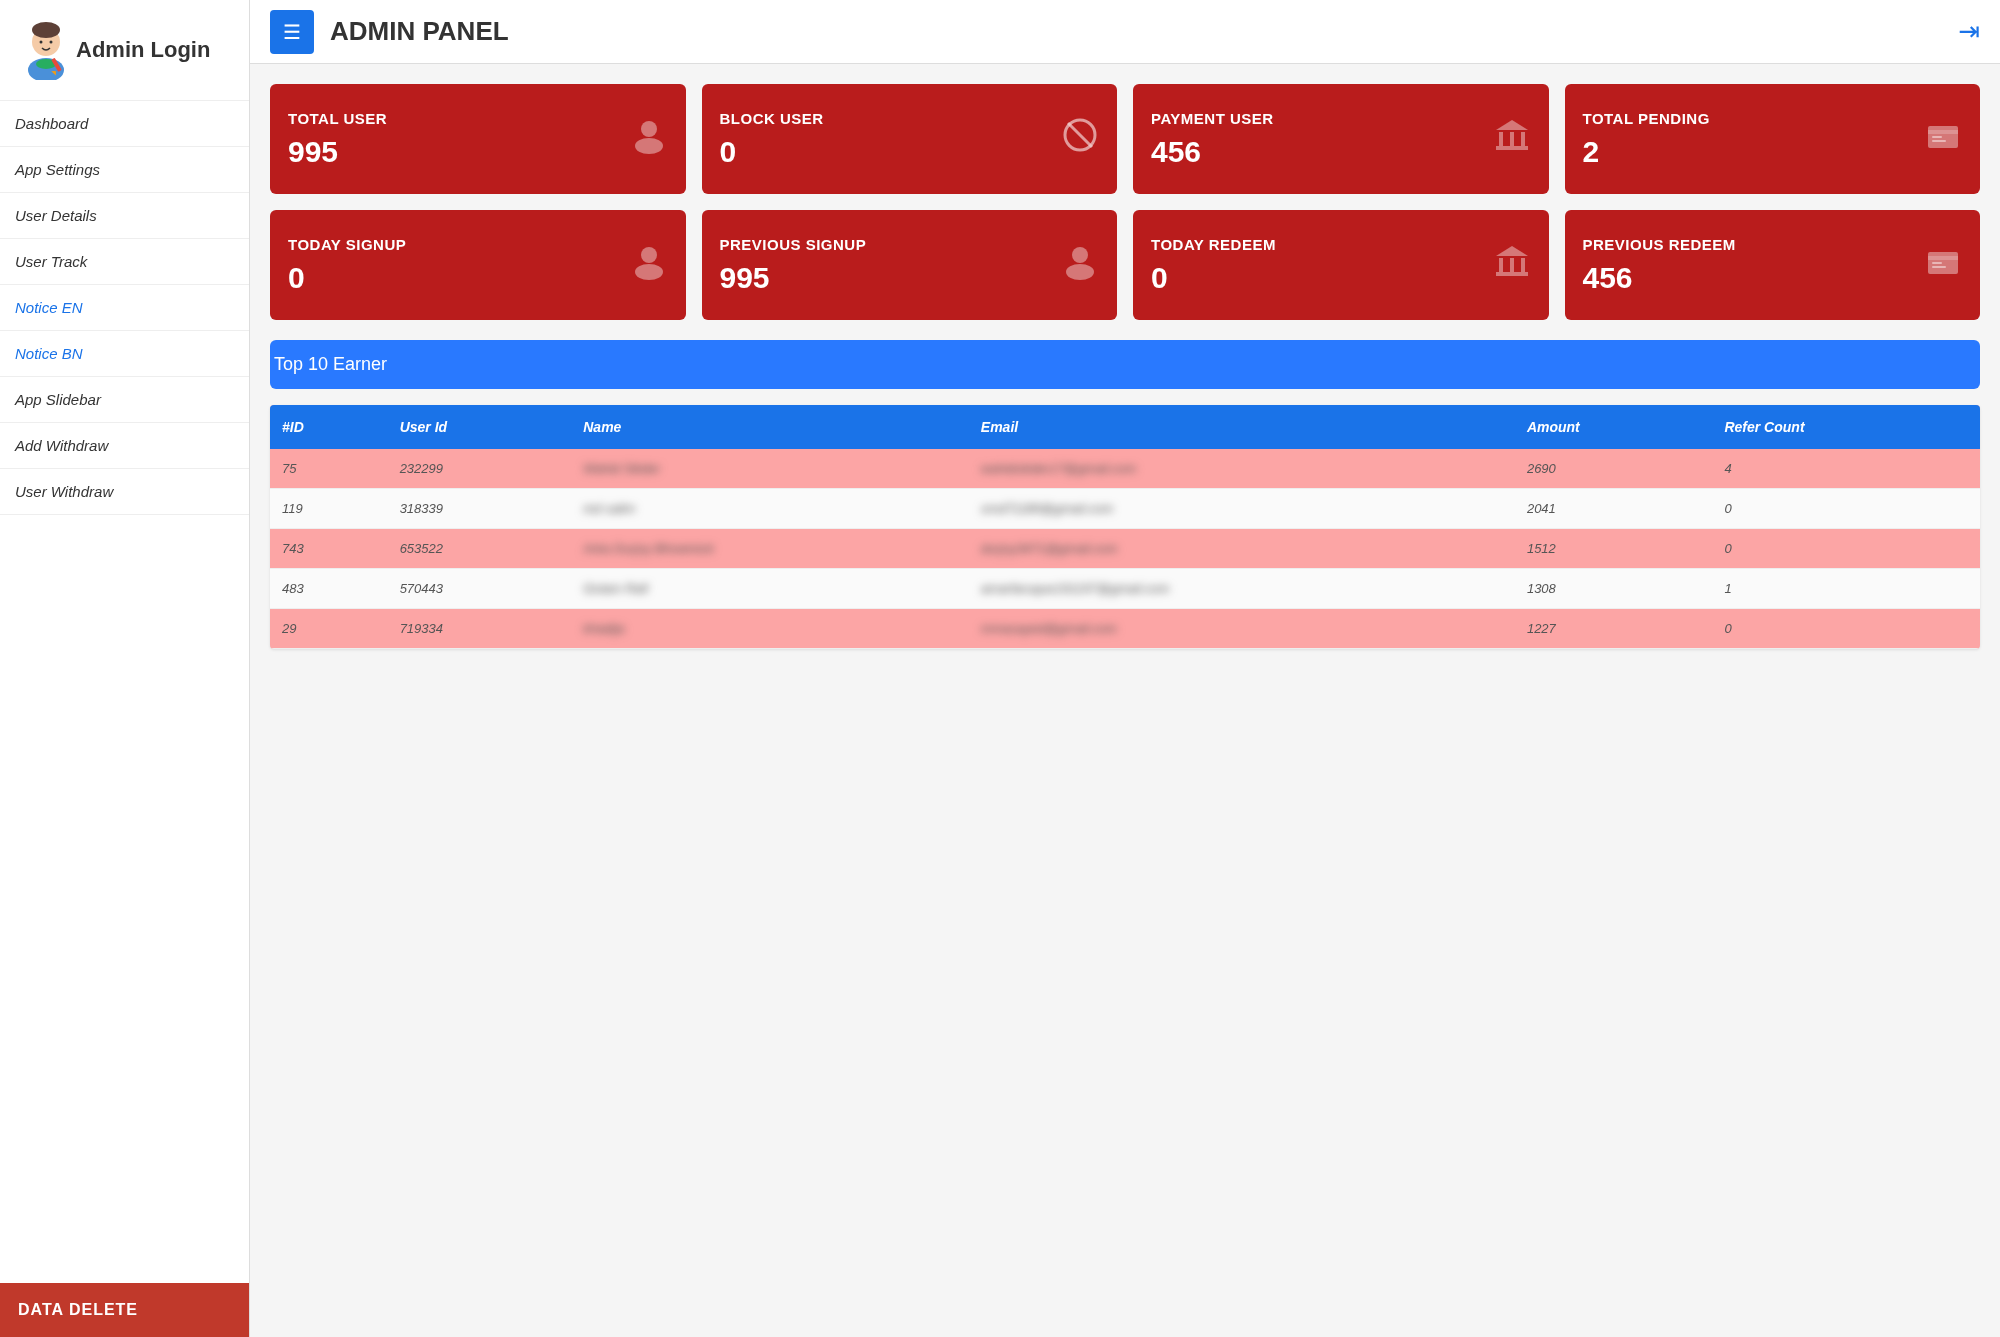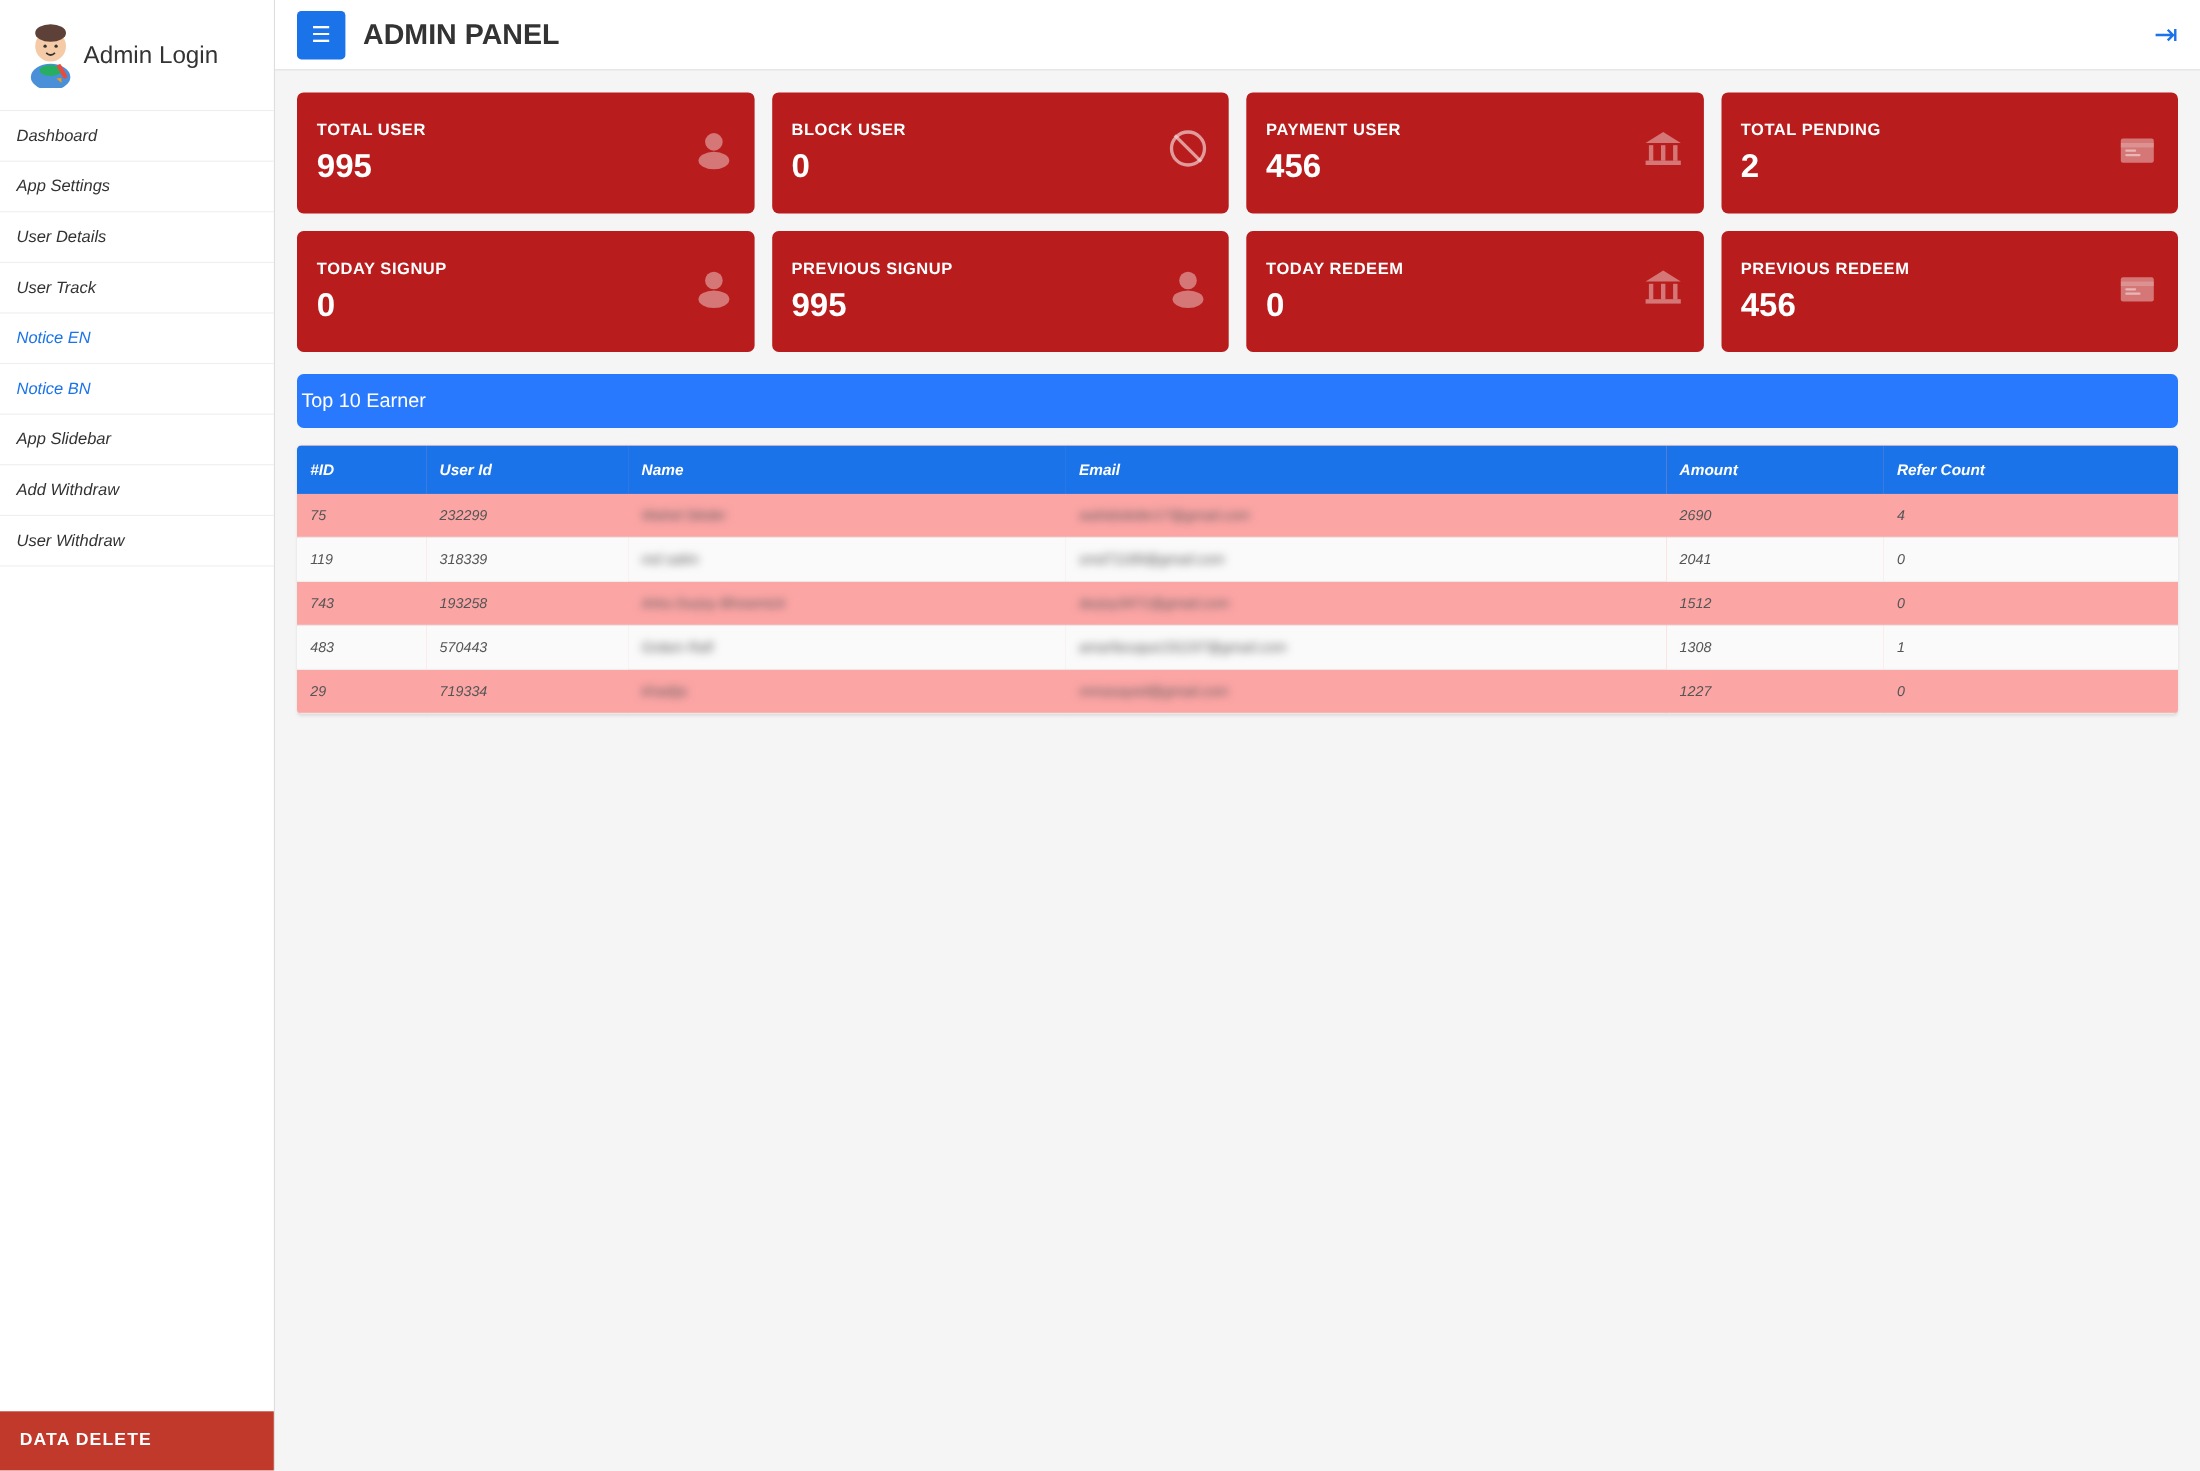--- a/index.html
+++ b/index.html
@@ -23,7 +23,7 @@
     }
     #sidebar .admin-title {
       font-size: 22px;
-      font-weight: normal;
+      font-weight: bold;
       color: #333;
     }
     #sidebar nav a {

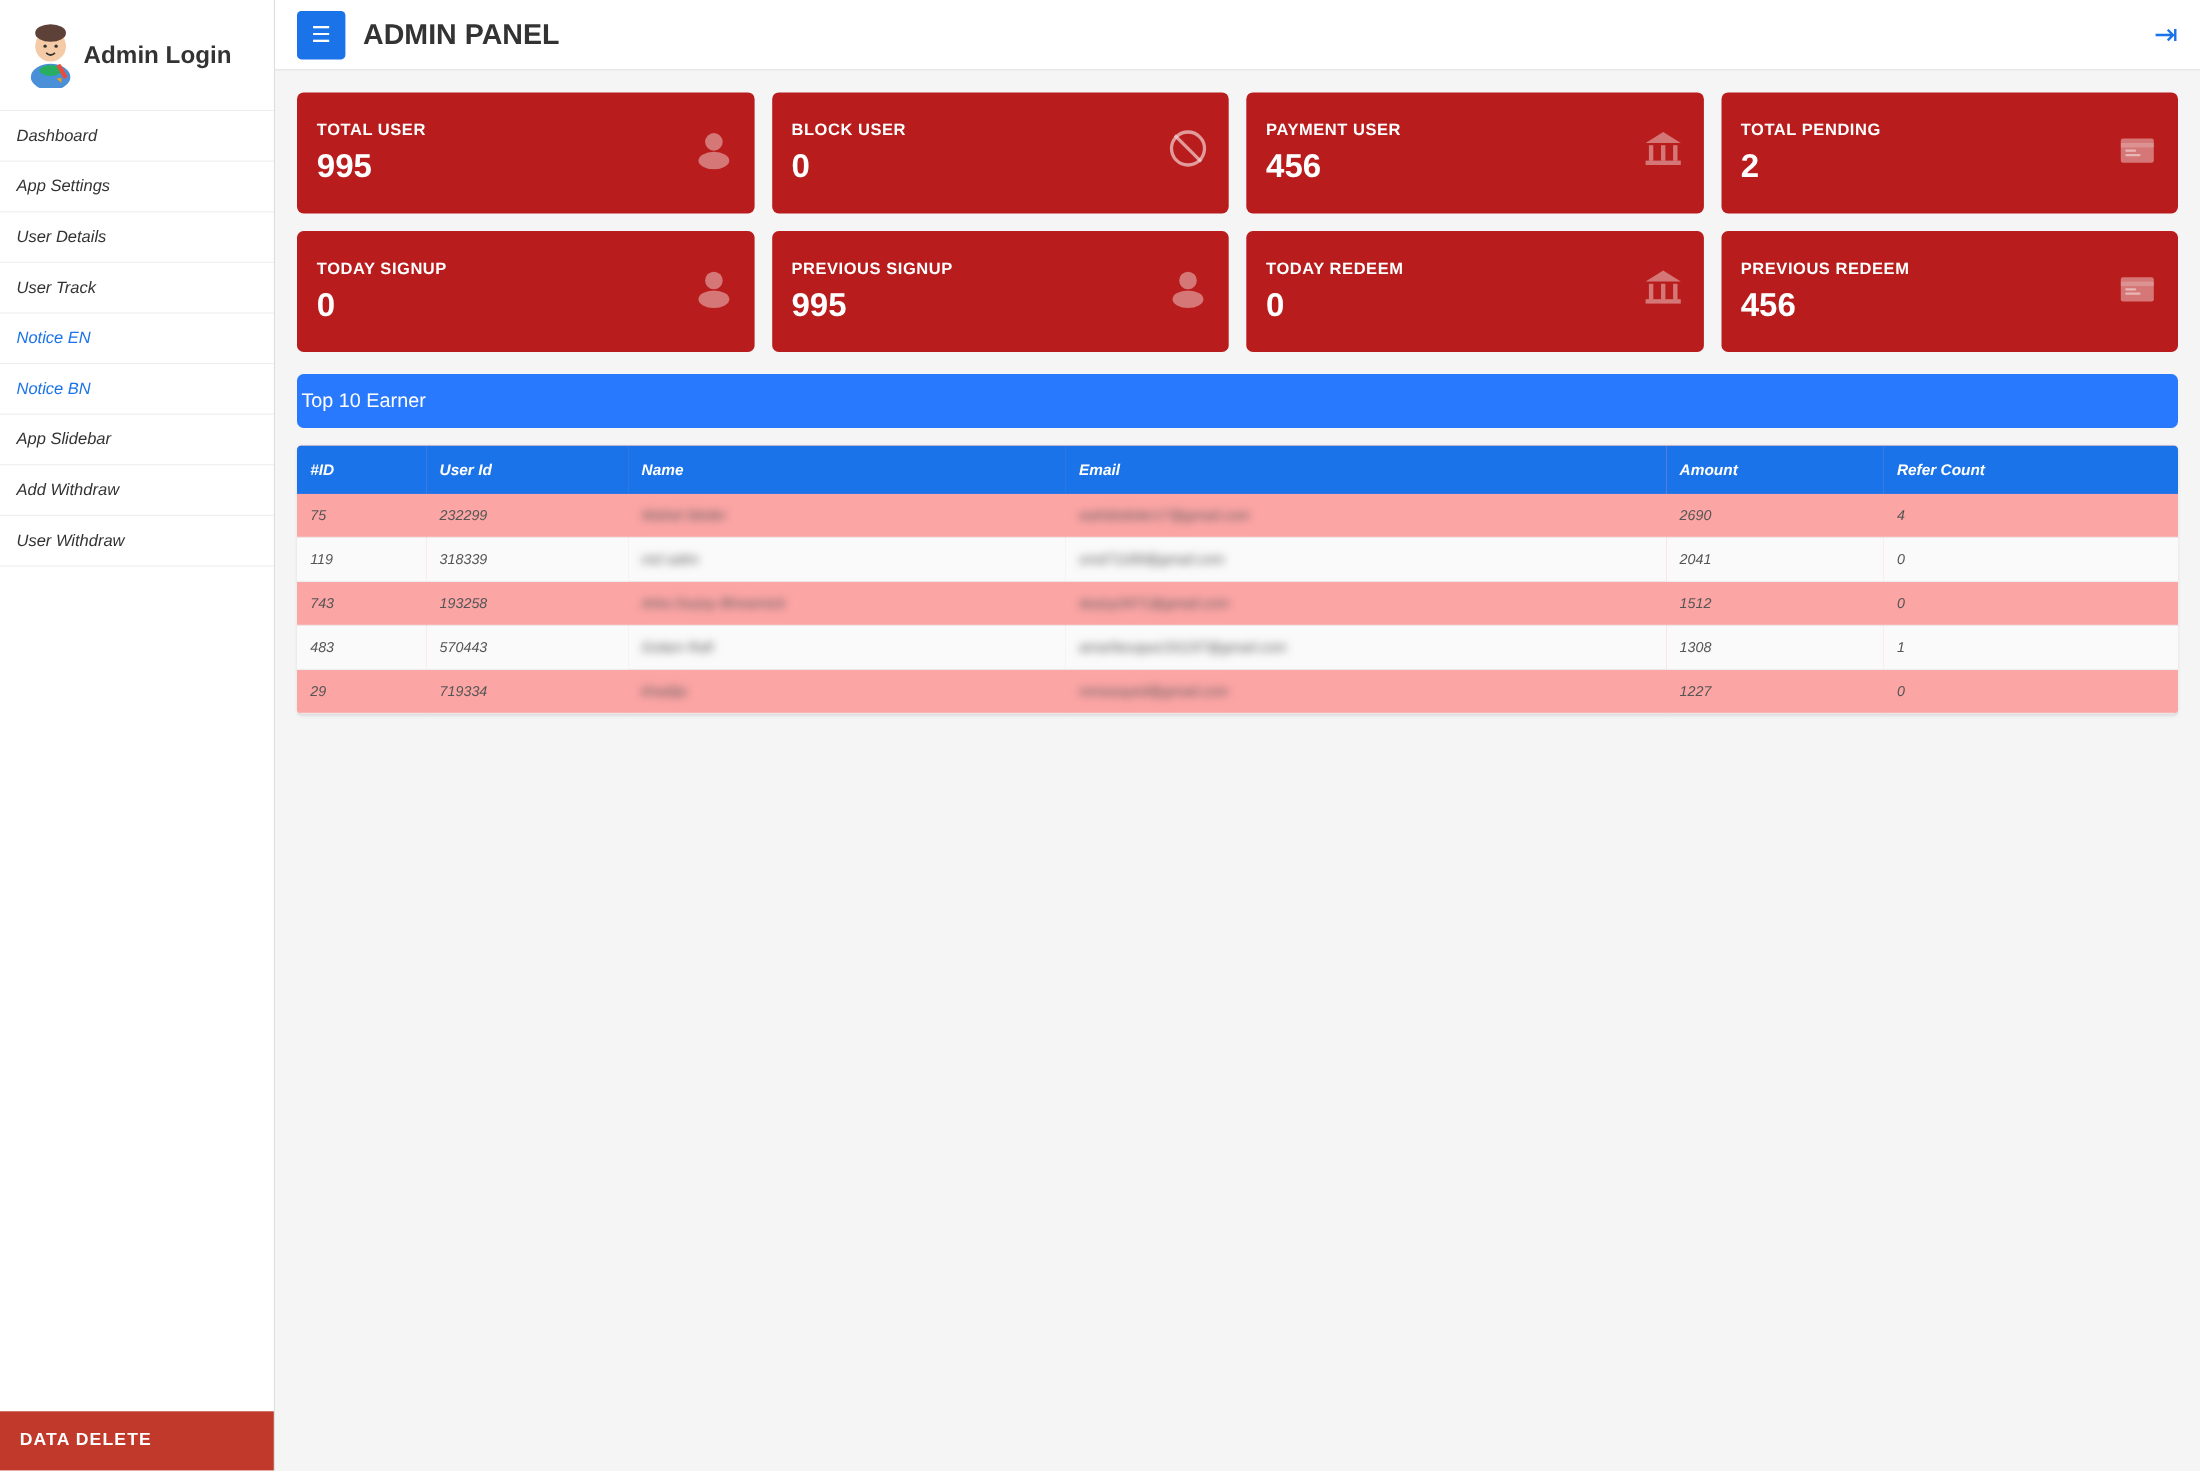--- a/index.html
+++ b/index.html
@@ -358,7 +358,7 @@
           </tr>
           <tr>
             <td>743</td>
-            <td>193258</td>
+            <td>653522</td>
             <td class="blurred">Arka Durjoy Bhowmick</td>
             <td class="blurred">durjoy3471@gmail.com</td>
             <td>1512</td>

